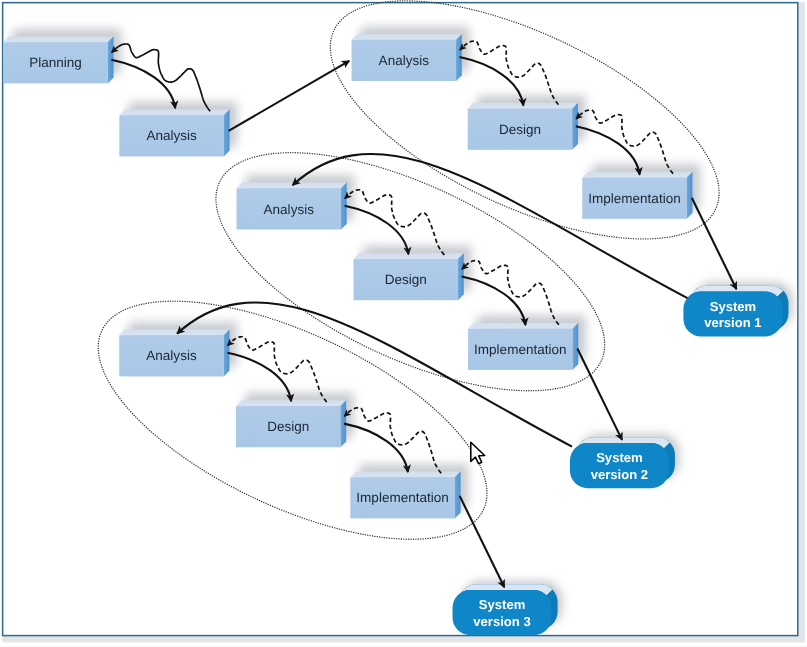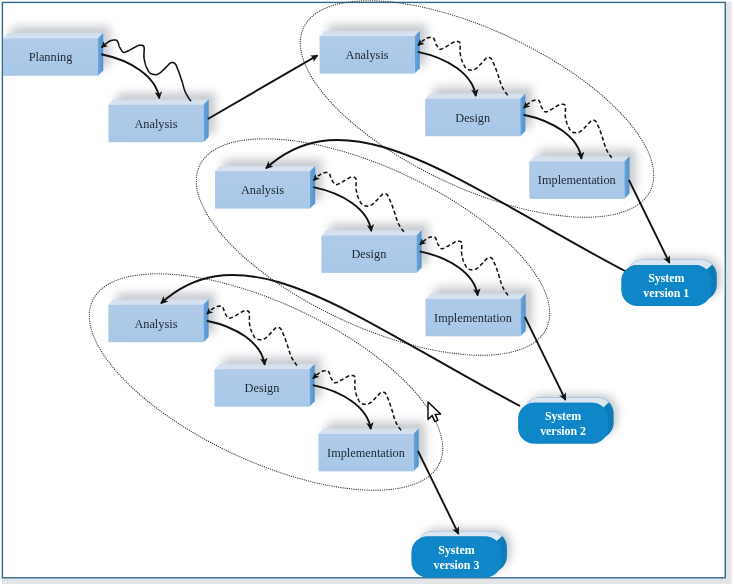--- a/index.html
+++ b/index.html
@@ -4,7 +4,7 @@
 <style>
   html,body{margin:0;padding:0;}
   body{width:734px;height:588px;background:#e9eaee;font-family:"Liberation Sans",sans-serif;overflow:hidden;}
-  #stage{position:relative;width:734px;height:588px;font-family:Liberation Serif, serif;}
+  #stage{position:relative;width:734px;height:588px;}
   #scene{position:absolute;left:0;top:0;}
 </style>
 </head>

